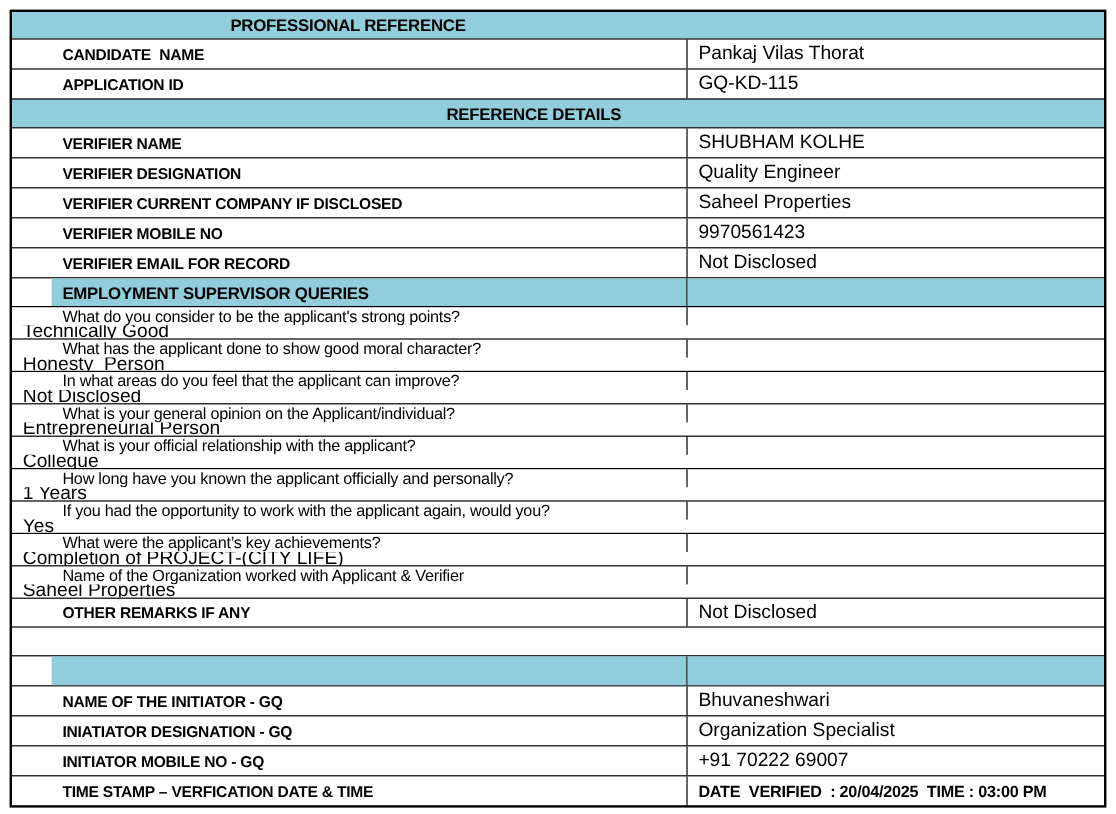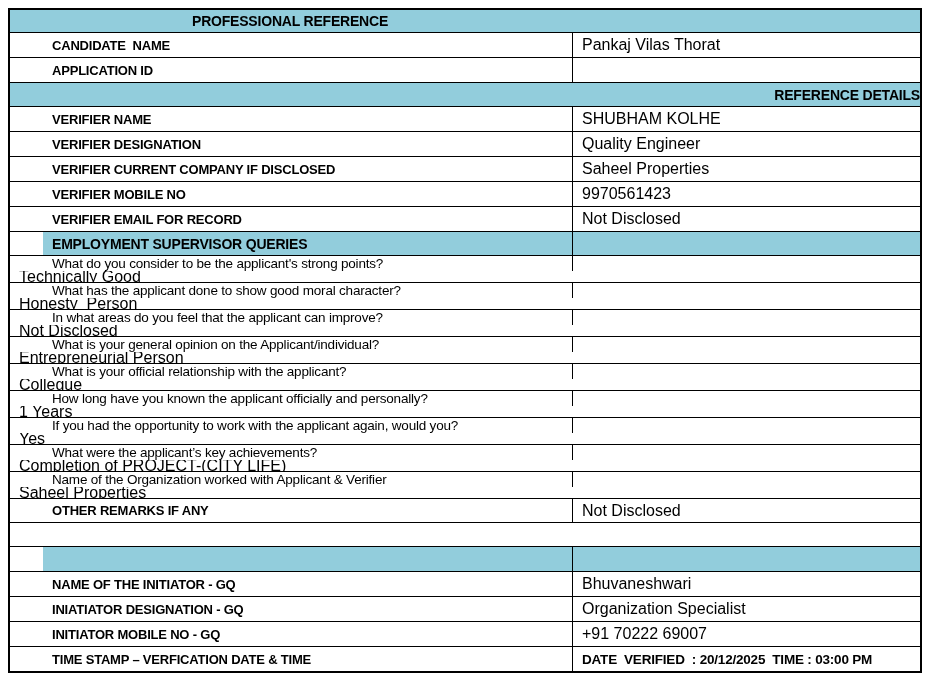--- a/index.html
+++ b/index.html
@@ -46,6 +46,9 @@
       <div class="cell l">
           <span class="lbl">APPLICATION ID</span>
         </div>
+      <div class="cell r">
+          <span class="val">GQ-KD-115</span>
+        </div>
     </div>
 
     <div class="row blue merged h23">

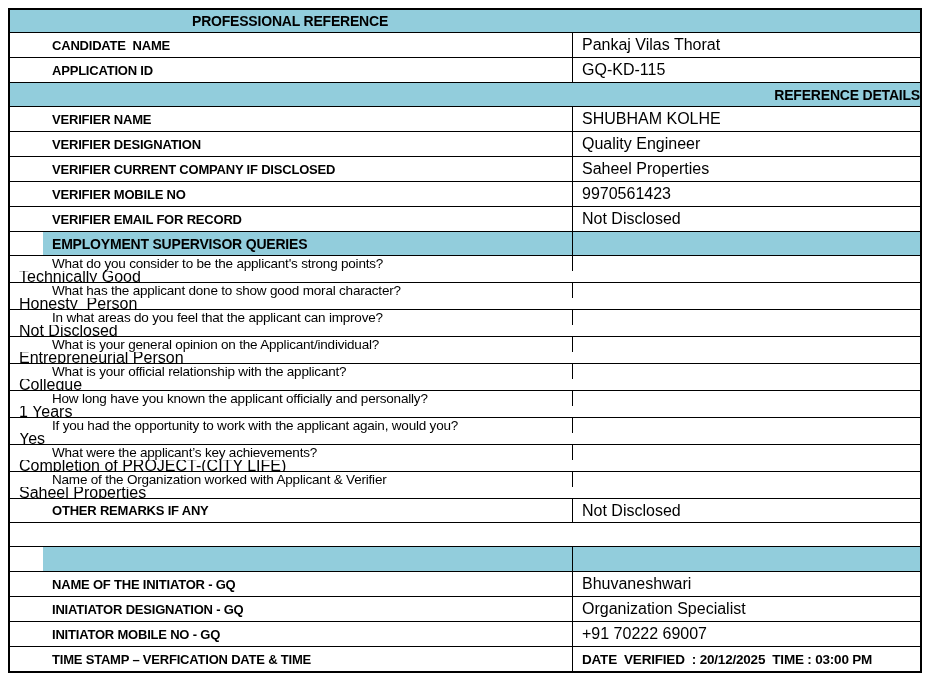--- a/index.html
+++ b/index.html
@@ -21,7 +21,7 @@
   
   .shift-a{padding-left:182px;}
   .shift-b{padding-left:362px;}
-  .h22{height:22px;} .h23{height:23px;justify-content:flex-end;} .h24{height:24px;} .h26{height:26px;flex-direction:column;}
+  .h22{height:22px;} .h23{height:23px;} .h24{height:24px;} .h26{height:26px;flex-direction:column;}
 </style>
 </head>
 <body>

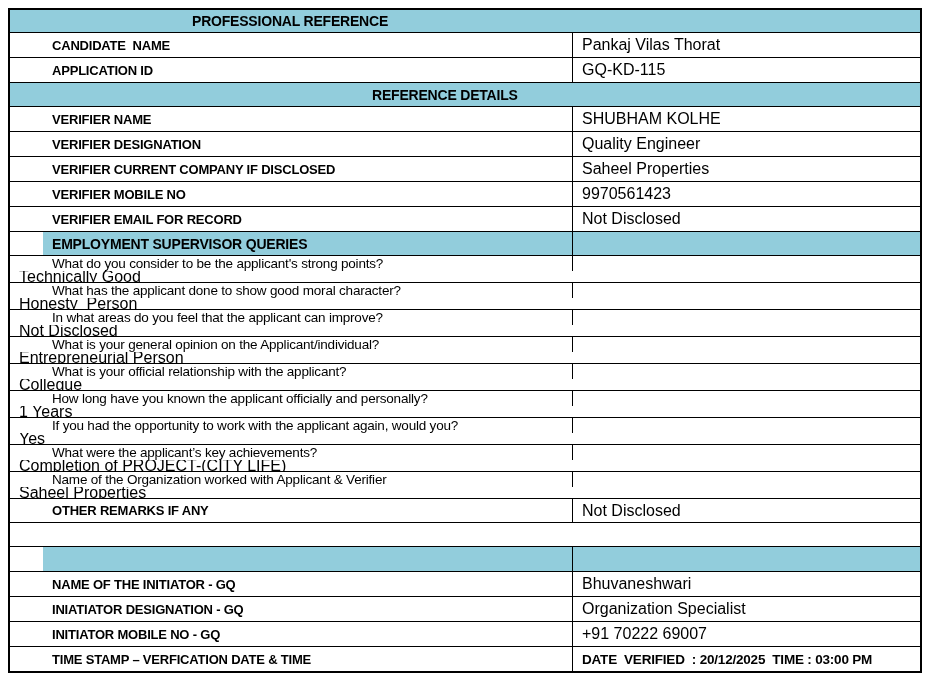--- a/index.html
+++ b/index.html
@@ -221,7 +221,7 @@
           <span class="lbl">TIME STAMP – VERFICATION DATE &amp; TIME</span>
         </div>
       <div class="cell r">
-          <span class="bold-val">DATE  VERIFIED  : 20/12/2025  TIME : 03:00 PM</span>
+          <span class="bold-val">DATE  VERIFIED  : 20/04/2025  TIME : 03:00 PM</span>
         </div>
     </div>
 

